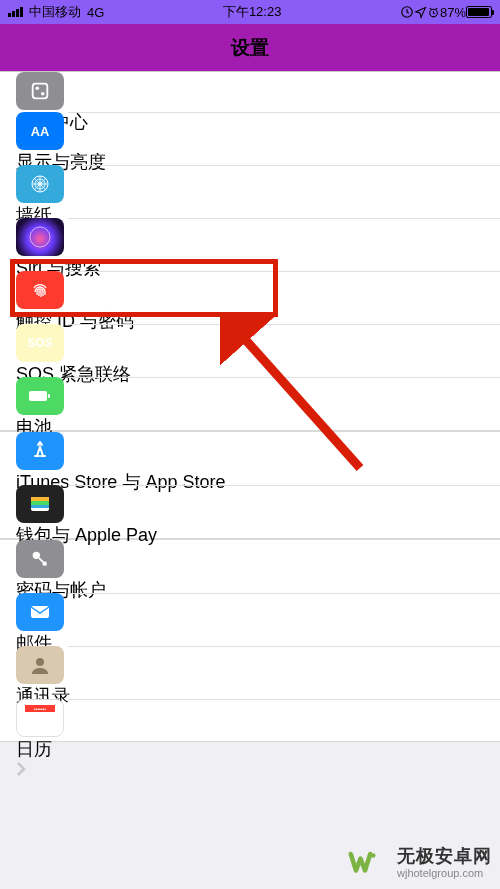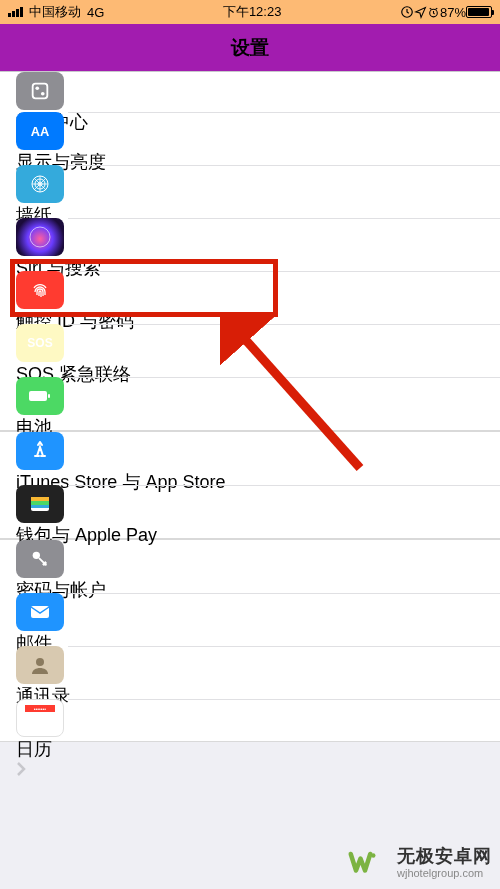--- a/index.html
+++ b/index.html
@@ -13,7 +13,7 @@
   }
   .status-bar {
     height: 24px;
-    background: #fdba74;
+    background: #8b5cf6;
     display: flex;
     align-items: center;
     justify-content: space-between;

